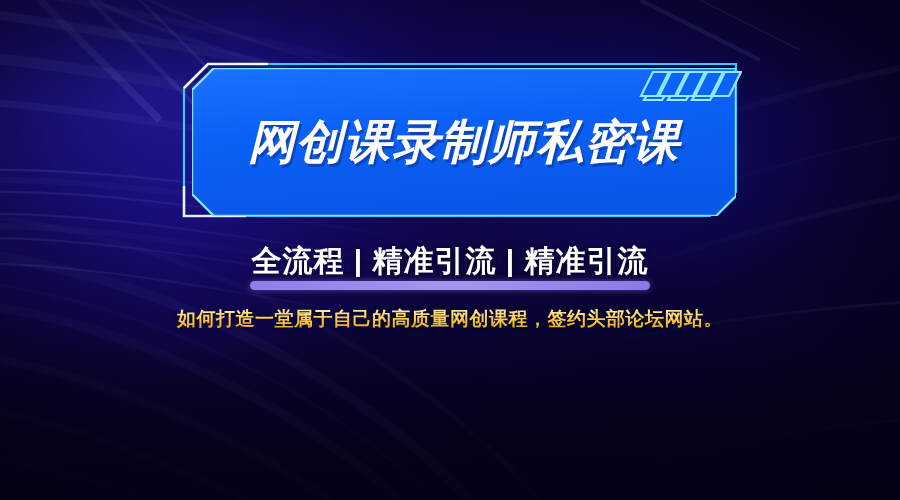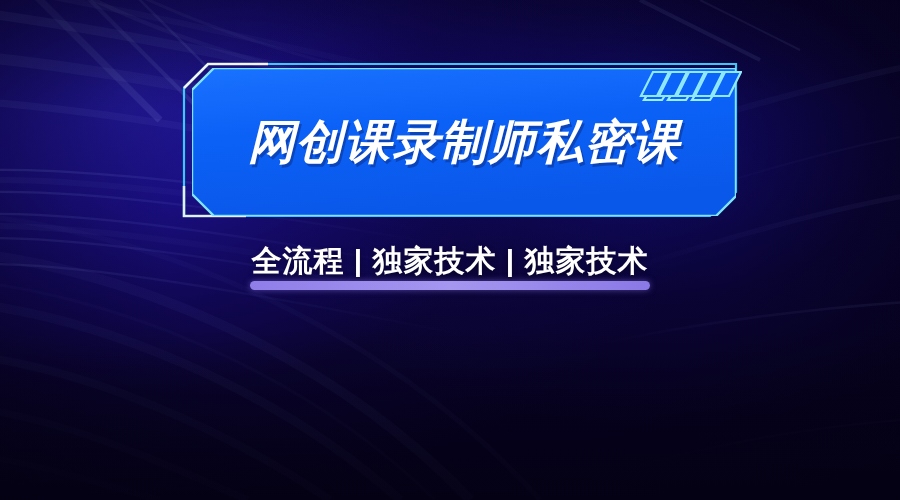--- a/index.html
+++ b/index.html
@@ -253,7 +253,7 @@
     <div class="banner-text">网创课录制师私密课</div>
   </div>
 
-  <div class="subtitle">全流程 | 独家技术 | 独家技术</div>
+  <div class="subtitle">全流程 | 精准引流 | 精准引流</div>
   <div class="subtitle-bar"></div>
 
 

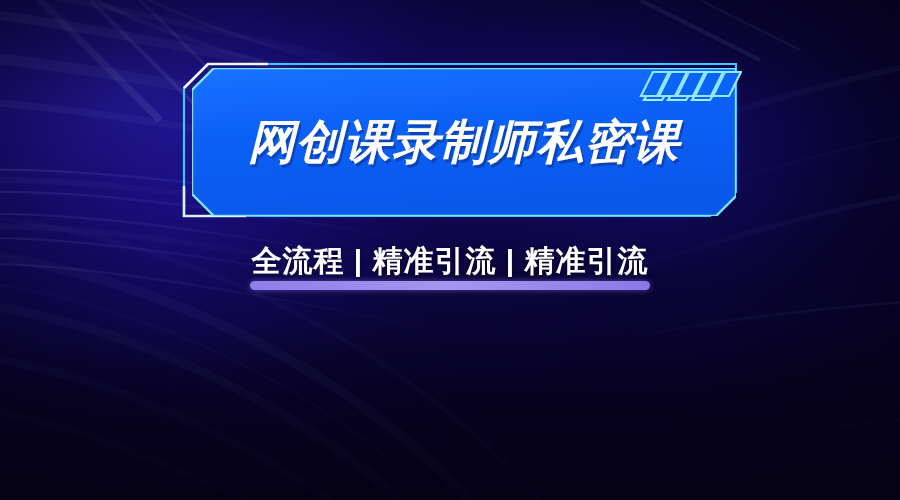--- a/index.html
+++ b/index.html
@@ -256,6 +256,7 @@
   <div class="subtitle">全流程 | 精准引流 | 精准引流</div>
   <div class="subtitle-bar"></div>
 
+  <div class="gold-line gold-1">如何打造一堂属于自己的高质量网创课程，签约头部论坛网站。</div>
 
 </div>
 

